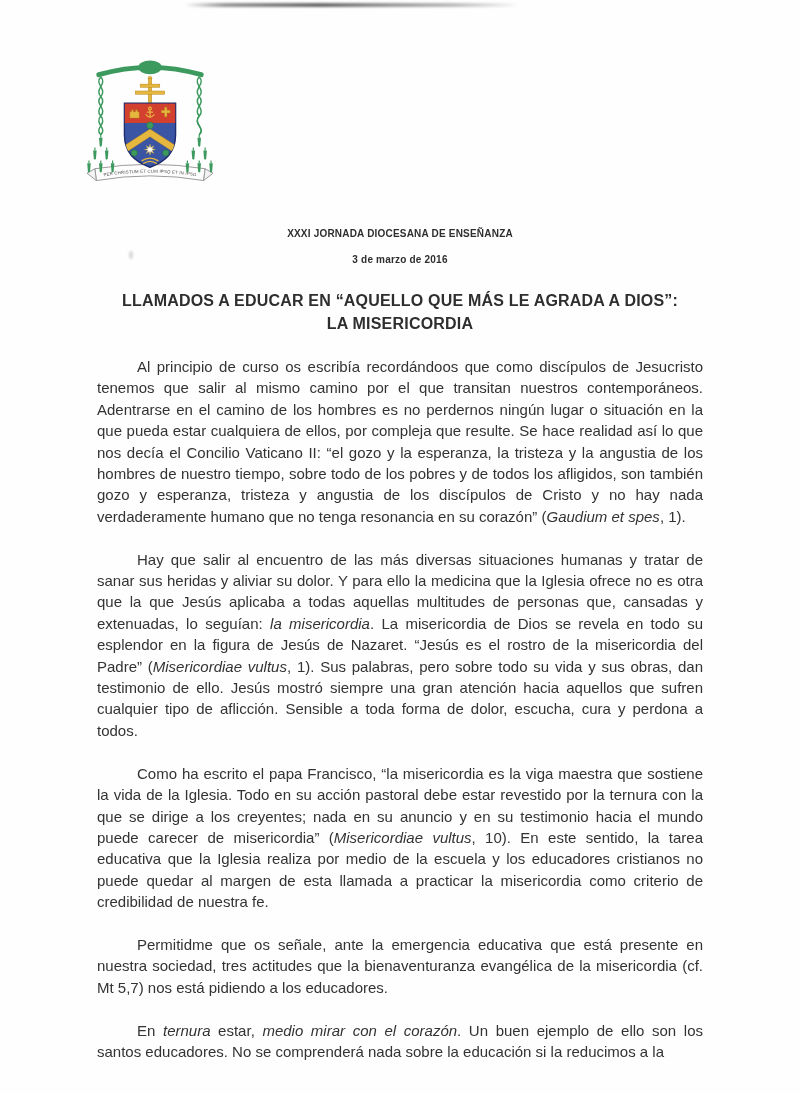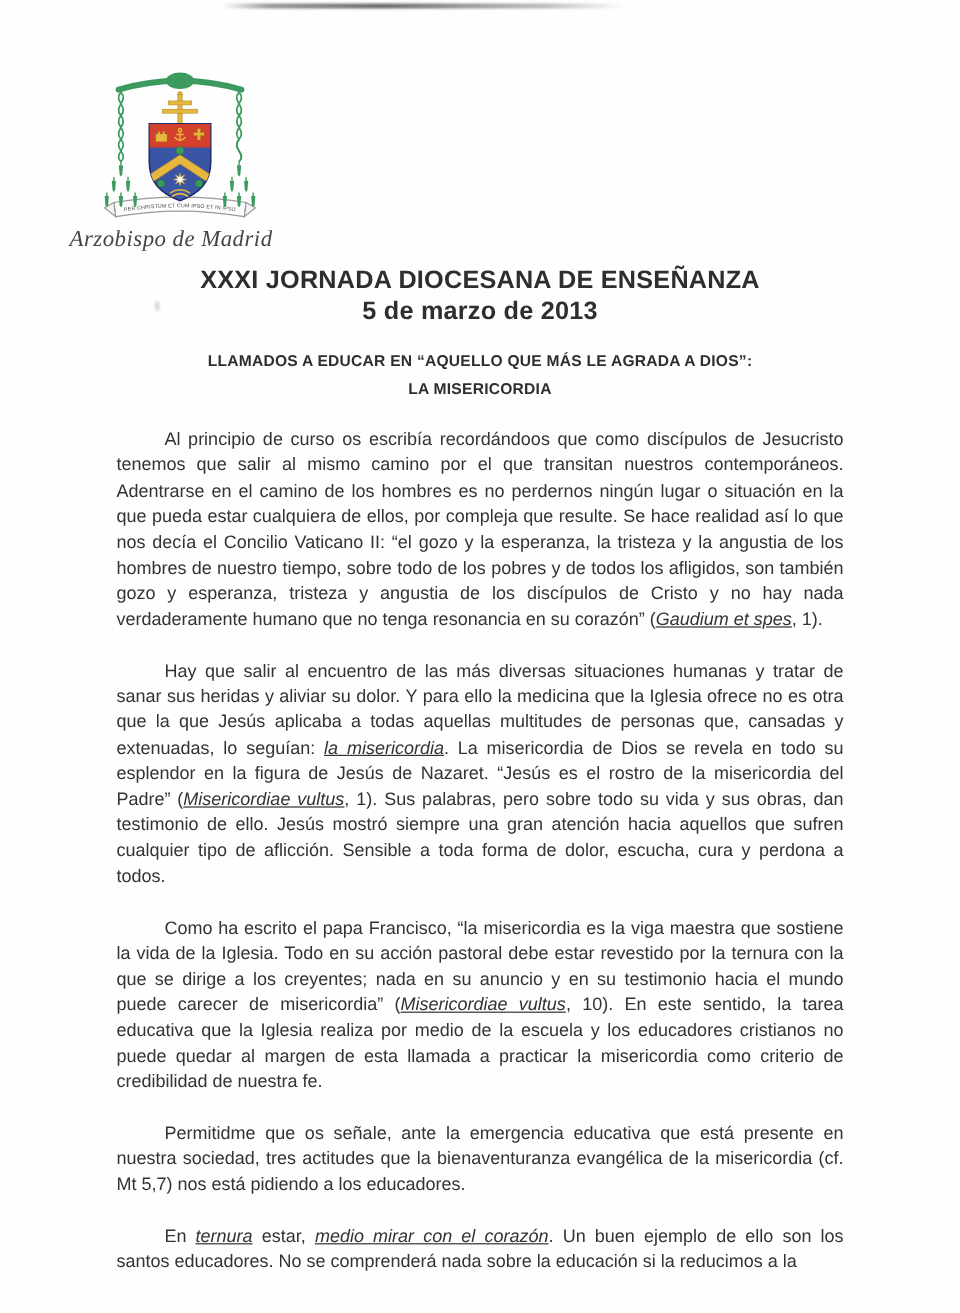--- a/index.html
+++ b/index.html
@@ -144,7 +144,6 @@
       <path d="M59,107.5 Q66,102.5 73,107.5" class="s-gold" stroke-width="1.3"></path>
     </g>
   </svg>
-  <div class="office">Arzobispo de Madrid</div>
 </div>
 
 <div class="doc-header">

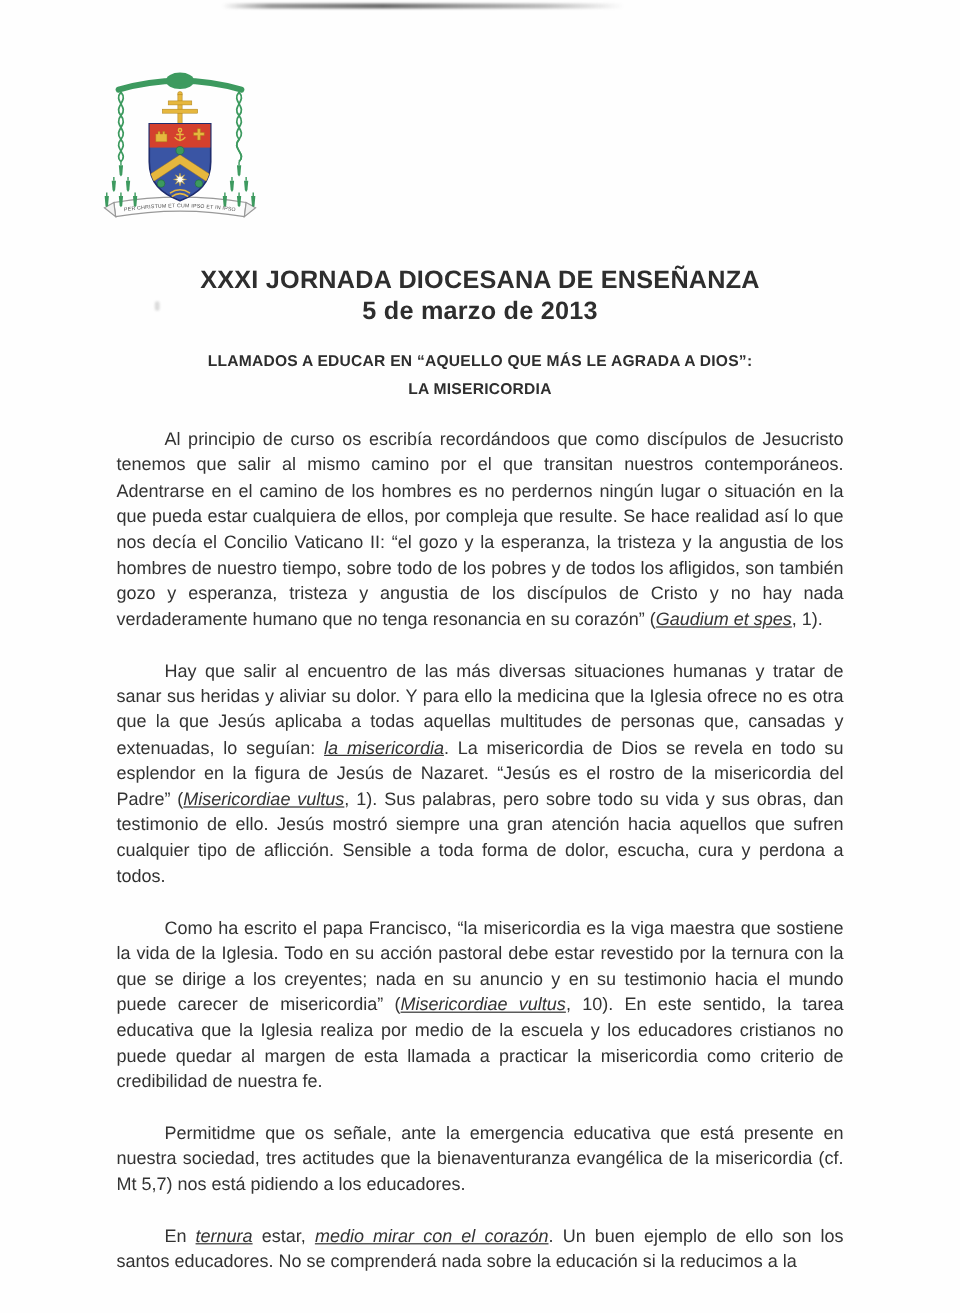--- a/index.html
+++ b/index.html
@@ -52,7 +52,7 @@
     text-align: center; color: #2e2e2e;
   }
   .title-line {
-    font-weight: bold; font-size: 21px; line-height: 26px; letter-spacing: .2px;
+    font-weight: bold; font-size: 10px; line-height: 26px; letter-spacing: .2px;
   }
   .subtitle-block { margin-top: 16px; }
   .subtitle-line {

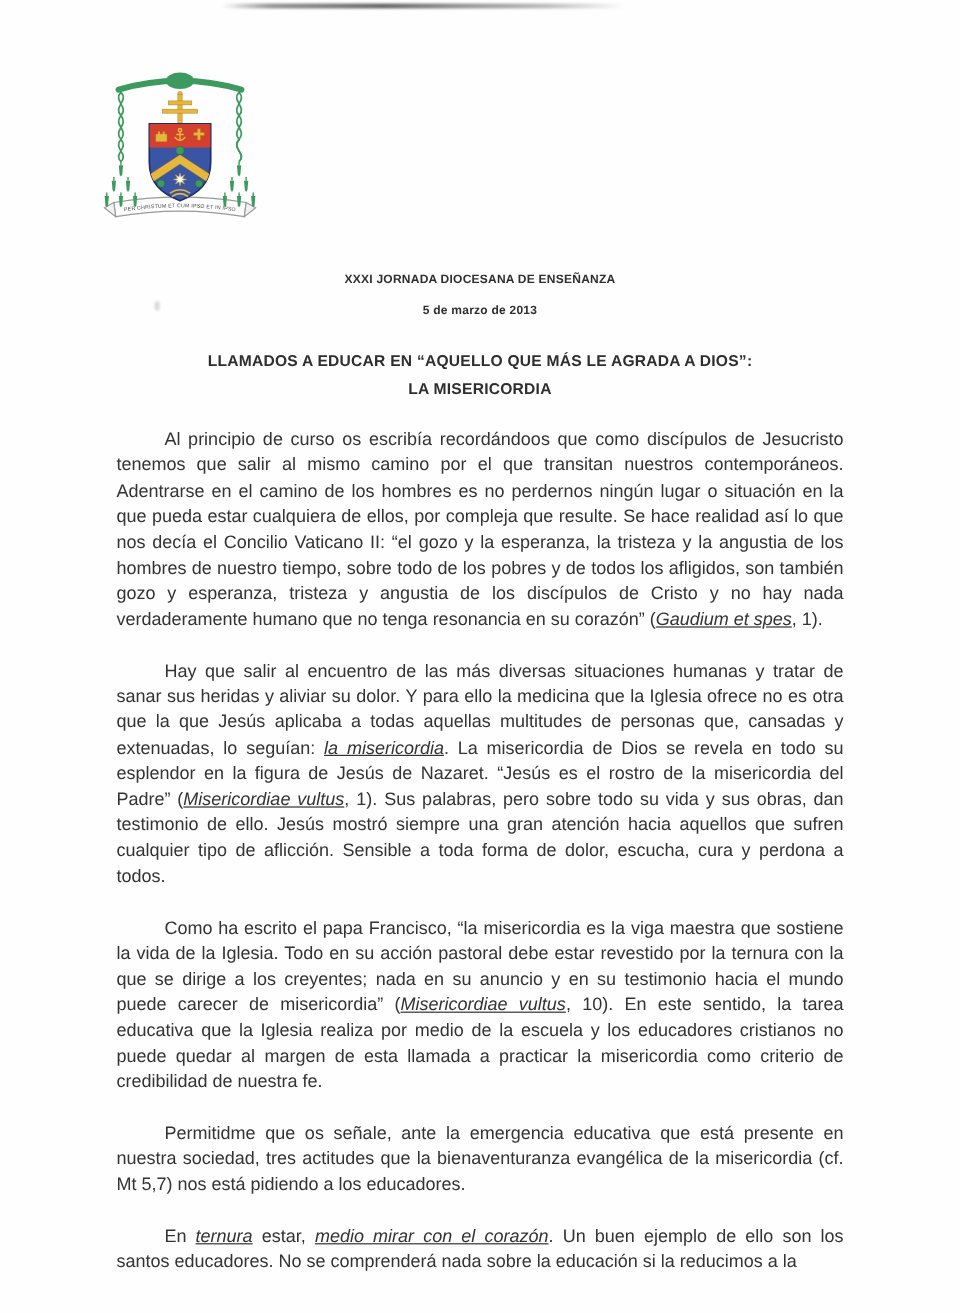--- a/index.html
+++ b/index.html
@@ -148,7 +148,7 @@
 
 <div class="doc-header">
   <div class="title-line">XXXI JORNADA DIOCESANA DE ENSEÑANZA</div>
-  <div class="title-line">5 de marzo de 2013</div>
+  <div class="title-line">3 de marzo de 2016</div>
   <div class="subtitle-block">
     <div class="subtitle-line">LLAMADOS A EDUCAR EN “AQUELLO QUE MÁS LE AGRADA A DIOS”:</div>
     <div class="subtitle-line">LA MISERICORDIA</div>

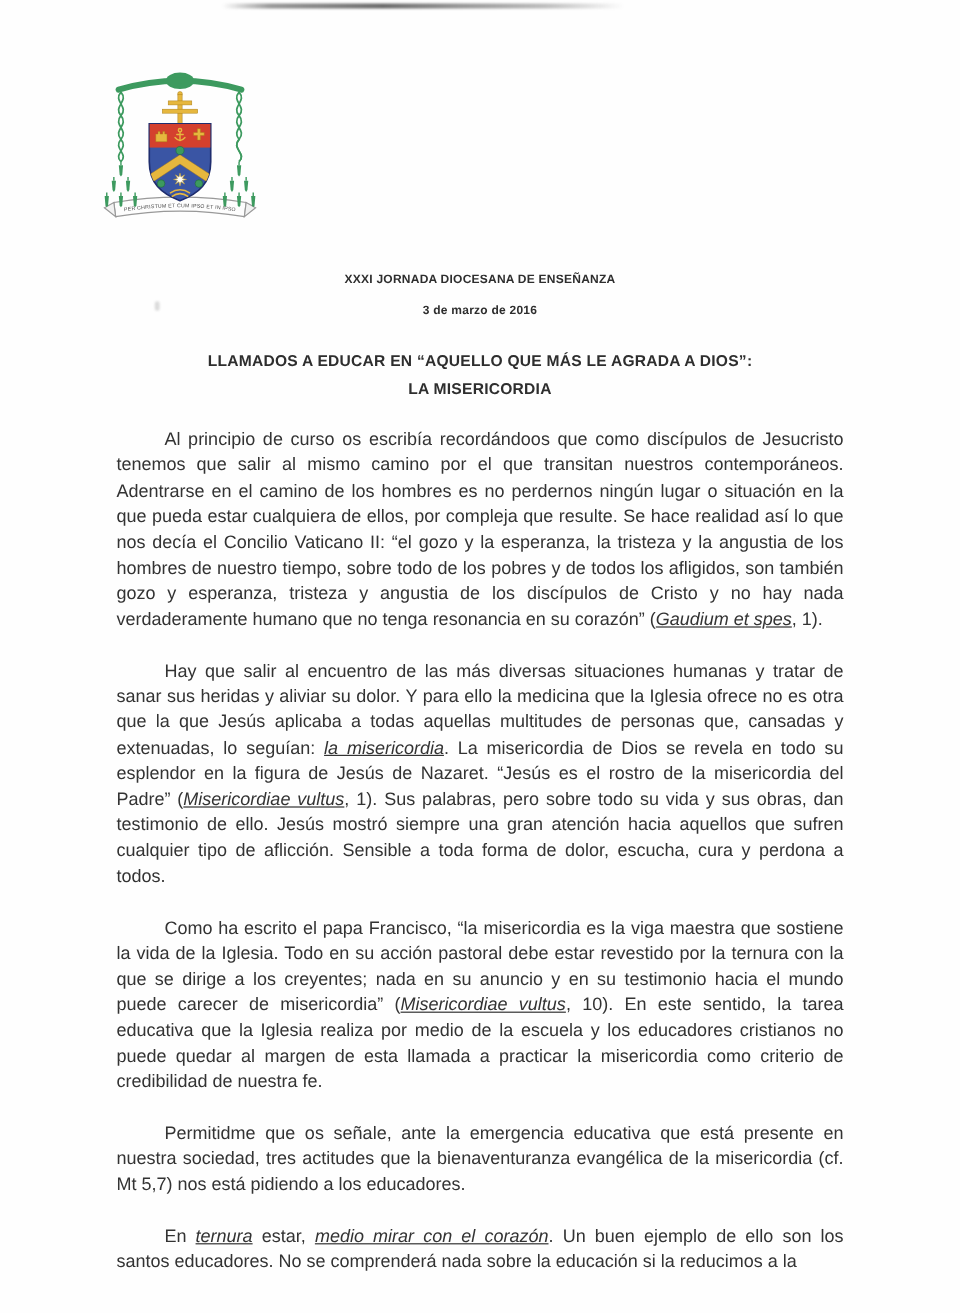--- a/index.html
+++ b/index.html
@@ -56,7 +56,7 @@
   }
   .subtitle-block { margin-top: 16px; }
   .subtitle-line {
-    font-weight: bold; font-size: 13px; line-height: 23px; letter-spacing: .2px;
+    font-weight: bold; font-size: 16px; line-height: 23px; letter-spacing: .2px;
   }
 
   

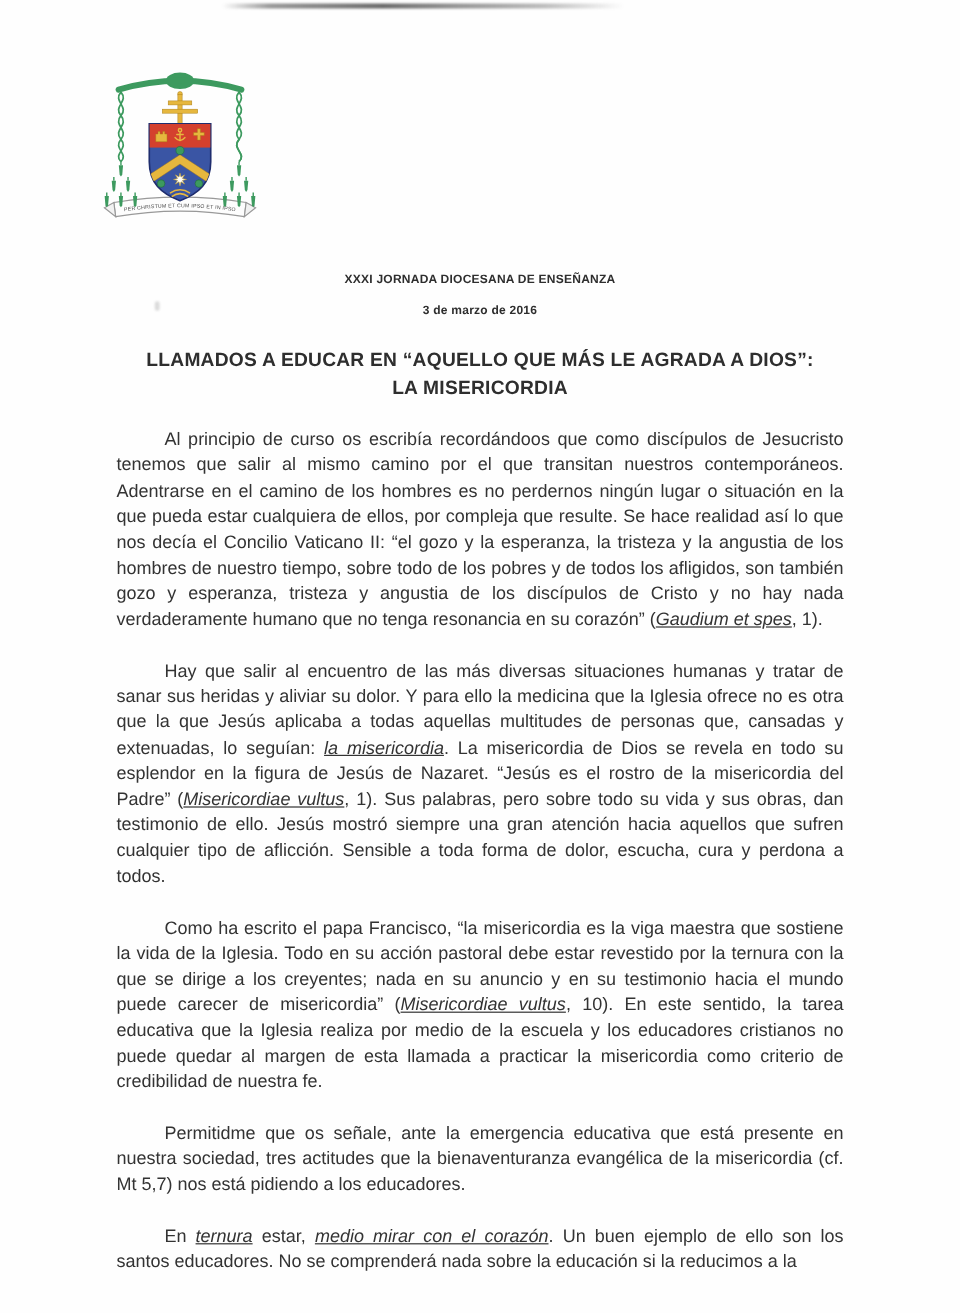--- a/index.html
+++ b/index.html
@@ -65,7 +65,7 @@
     font-size: 15px; line-height: 21.4px; text-align: justify; color: #333;
   }
   .doc-body p { margin: 0 0 21.4px 0; text-indent: 40px; }
-  .doc-body .it { font-style: italic; text-decoration: underline; }
+  .doc-body .it { font-style: italic; }
 </style>
 </head>
 <body>

